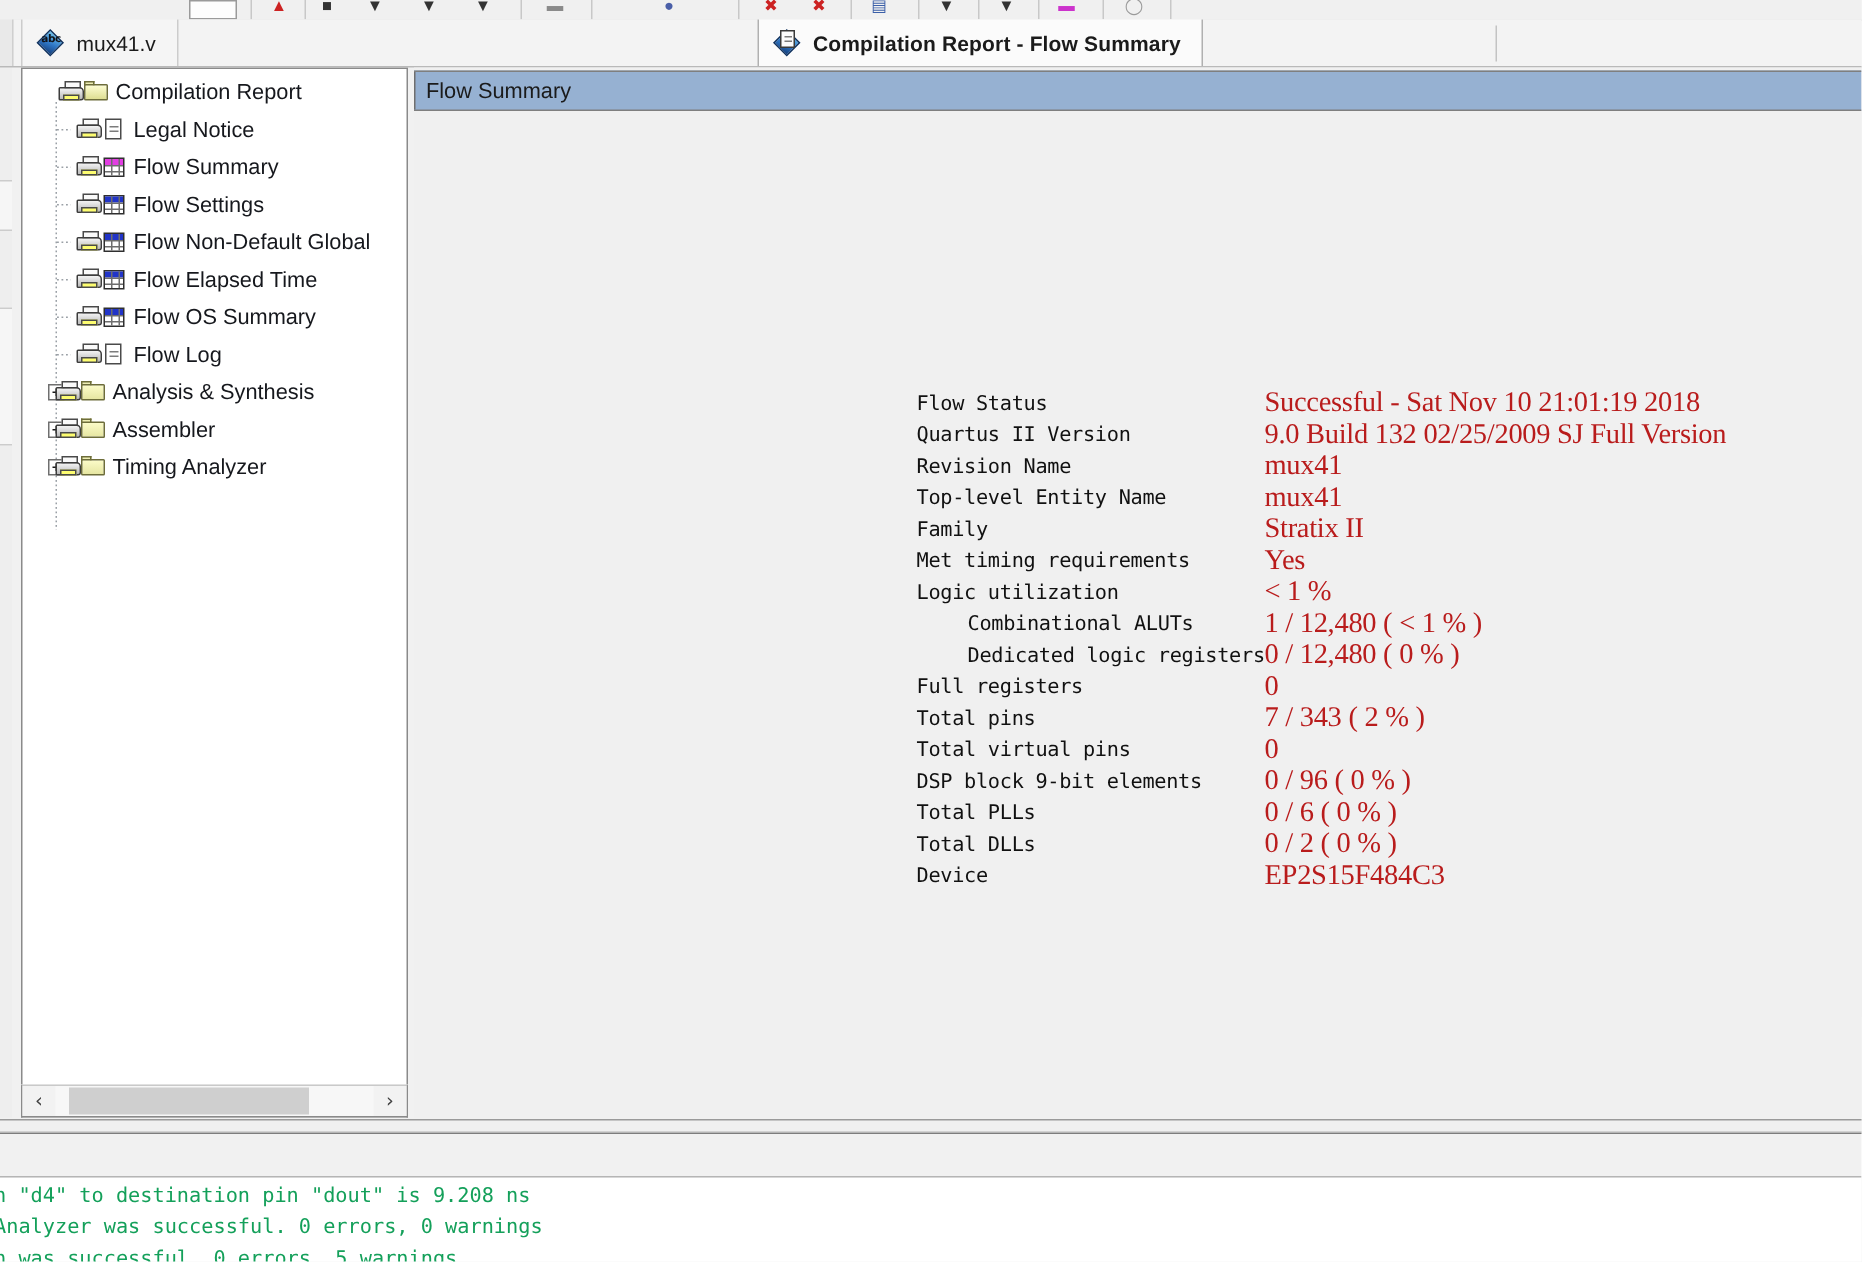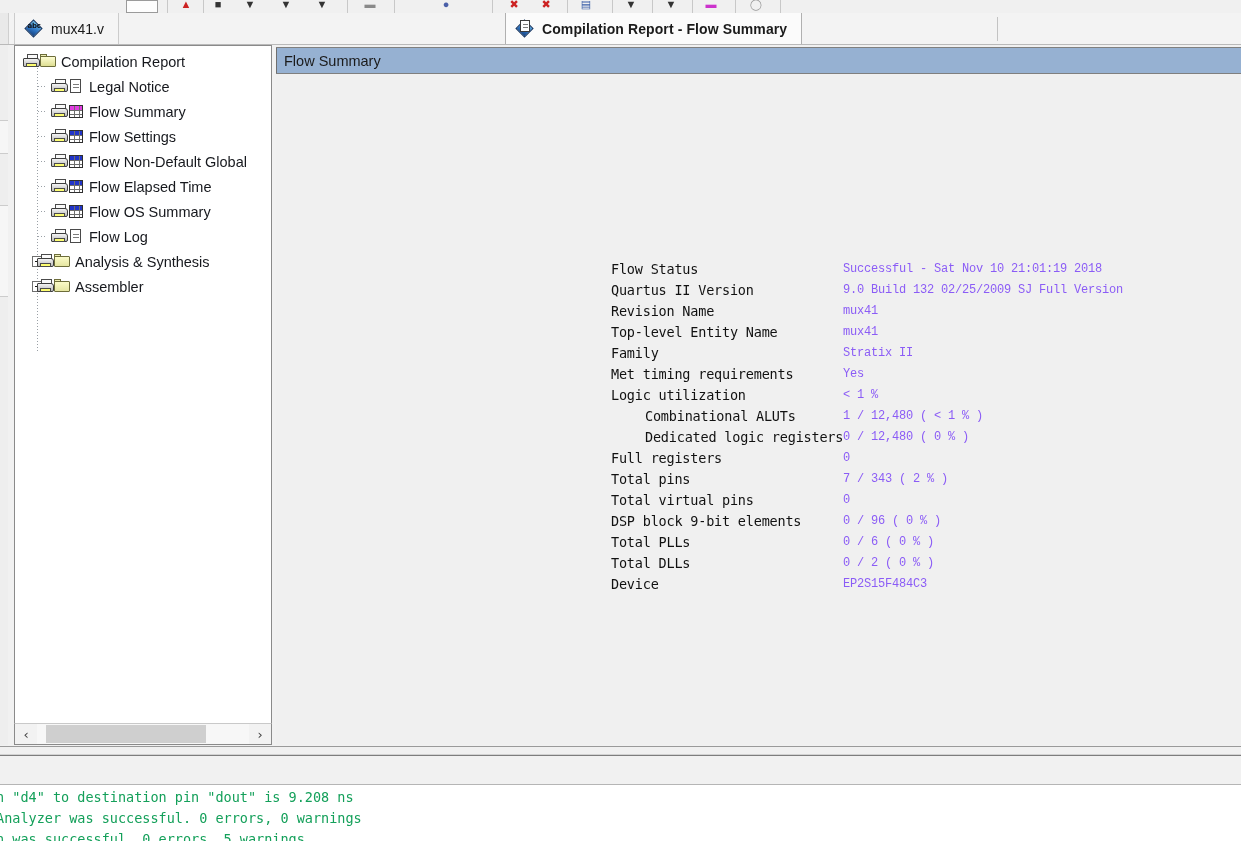--- a/index.html
+++ b/index.html
@@ -178,7 +178,7 @@
     color: #16181d;
     margin-left: 5px;
   }
-  .depth0 { padding-left: 8px; }
+  .depth0 { padding-left: 24px; }
   .depth1 { padding-left: 36px; }
   .depth1b { padding-left: 22px; }
 

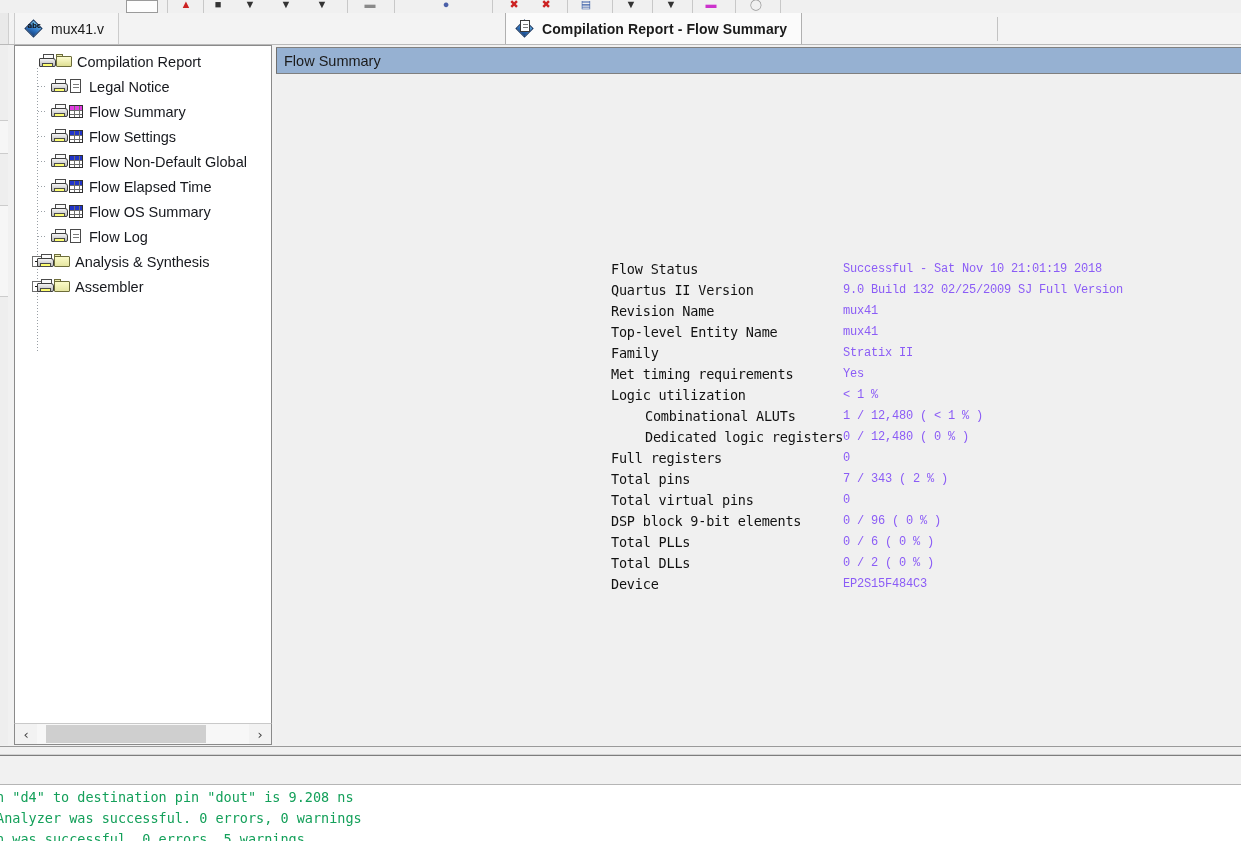--- a/index.html
+++ b/index.html
@@ -380,9 +380,9 @@
   }
   .skey.indent { padding-left: 34px; box-sizing: border-box; }
   .sval {
-    font-size: 12px;
-    color: #8b5cf6;
-    font-family: Liberation Mono, monospace;
+    font-size: 19px;
+    color: #b91c1c;
+    font-family: Liberation Serif, serif;
     letter-spacing: -0.2px;
   }
 

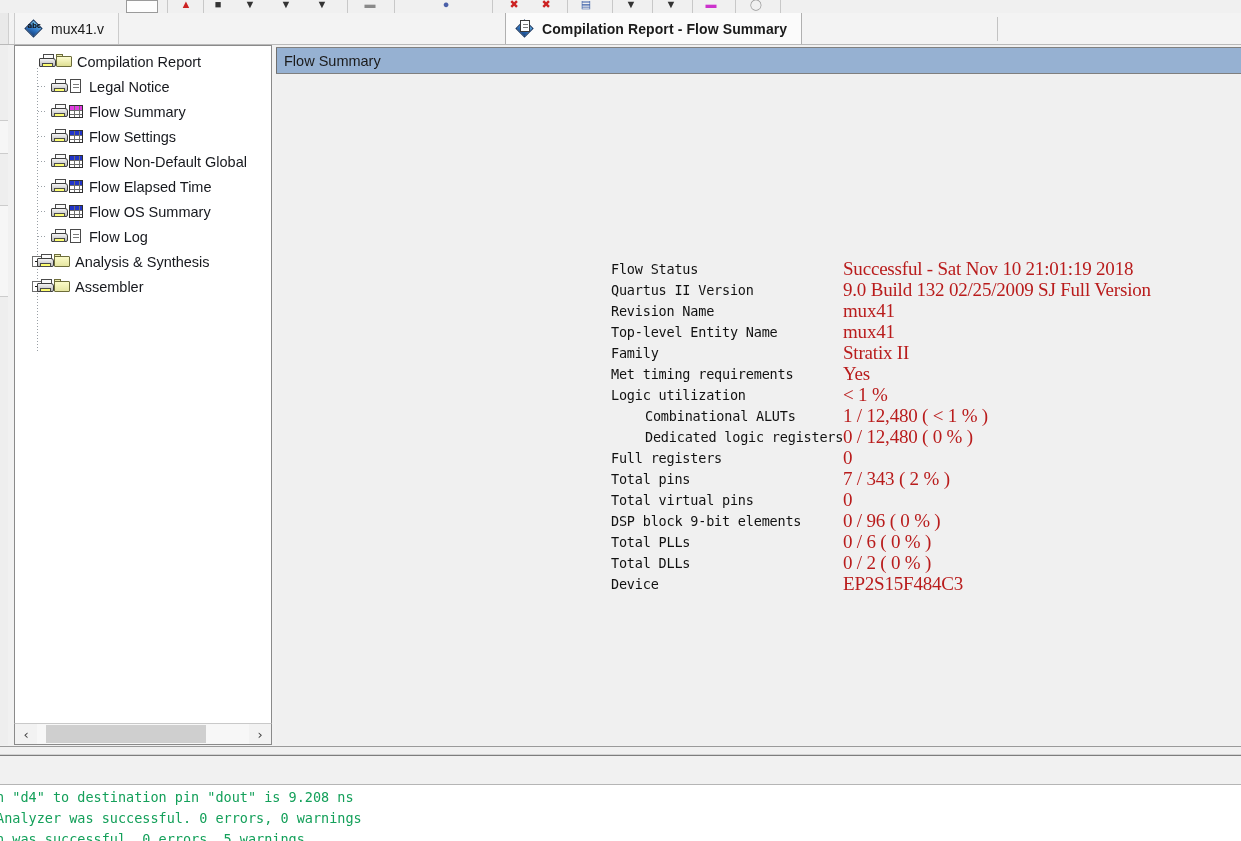--- a/index.html
+++ b/index.html
@@ -671,6 +671,19 @@
         <span class="tlabel">Assembler</span>
       </div>
 
+      <div class="trow depth1b">
+        <span class="plusbox" style="top:7px;"></span>
+        <span class="ico-printer">
+          <span class="ptop"></span>
+            <span class="pbody"></span>
+            <span class="pslot"></span>
+        </span>
+        <span class="ico-mini ico-folder">
+          <span class="tab2"></span>
+            <span class="f"></span>
+        </span>
+        <span class="tlabel">Timing Analyzer</span>
+      </div>
 
     </div>
   </div>

